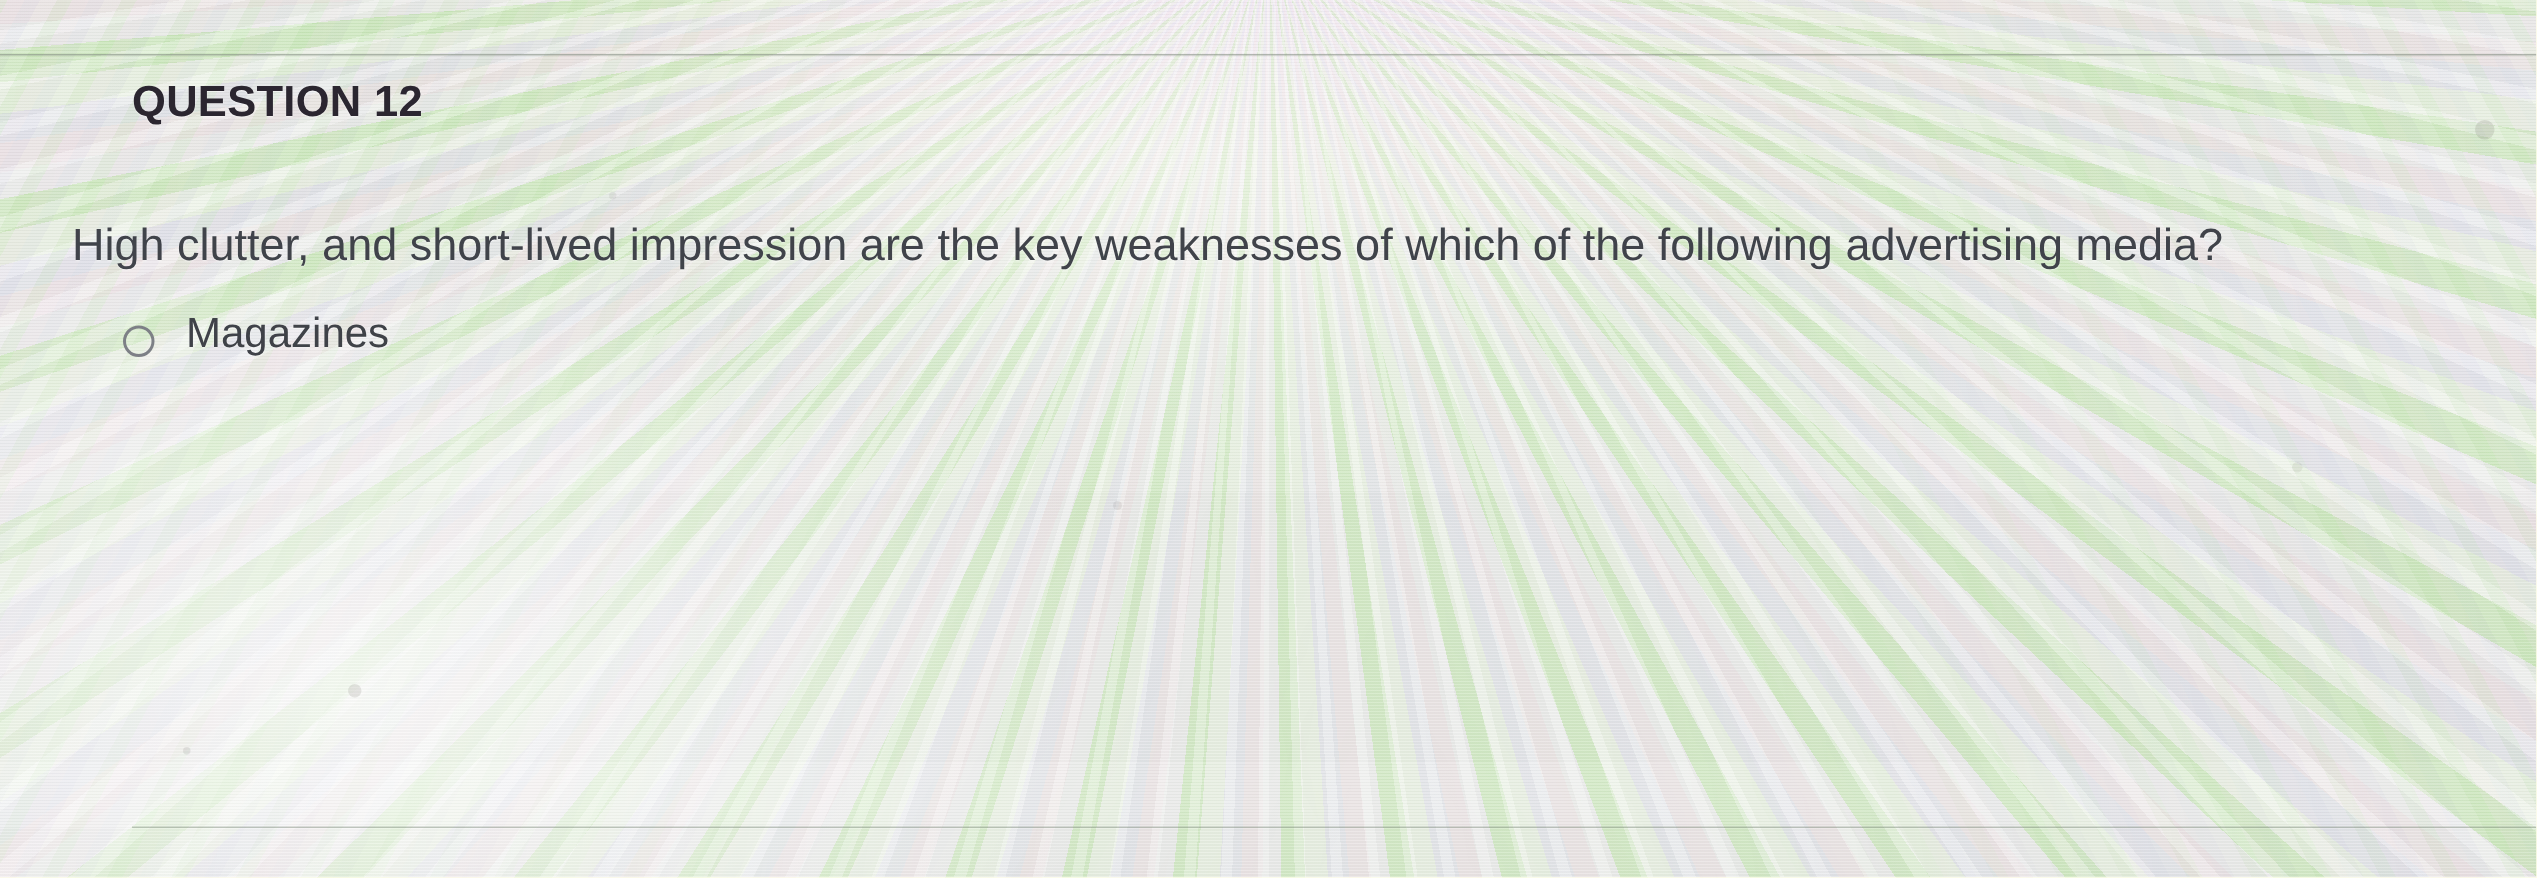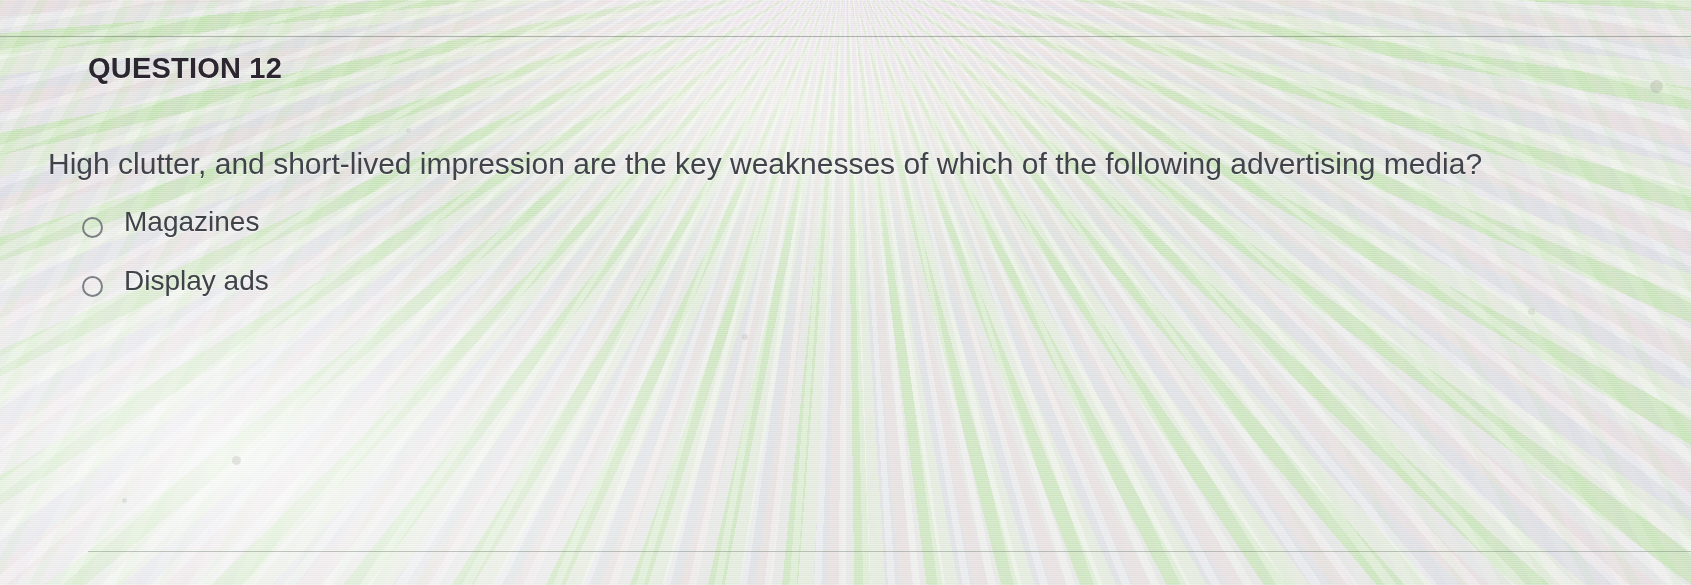--- a/index.html
+++ b/index.html
@@ -228,10 +228,6 @@
       </div>
 
 
-      <div class="option-row">
-        <span class="radio"></span>
-        <span class="option-label">Display ads</span>
-      </div>
 
 
     </div>

